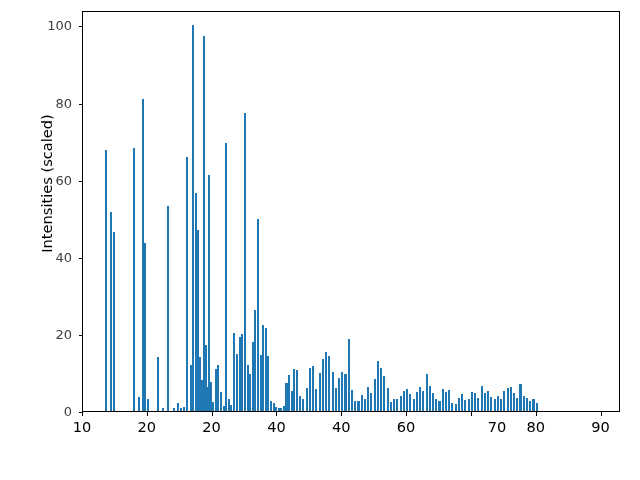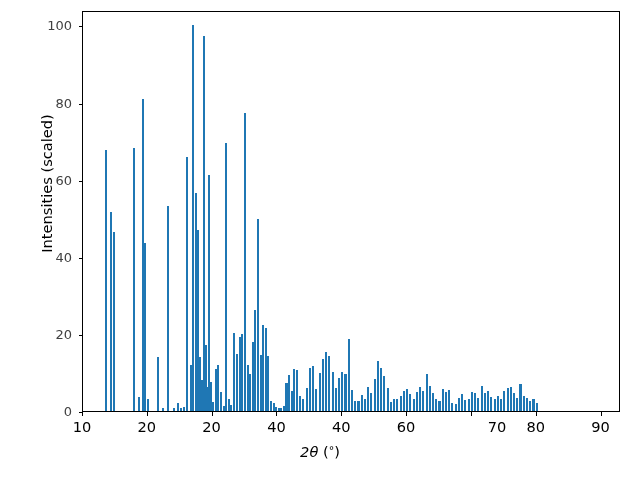--- a/index.html
+++ b/index.html
@@ -297,10 +297,6 @@
       <div class="yticklabel" style="top: 17.4231px;">100</div>
     </div>
 
-  <div id="xlabel">
-    <span class="mathital">2θ</span>
-    <span> (<span class="degsym">°</span>)</span>
-  </div>
 
 </div>
 

